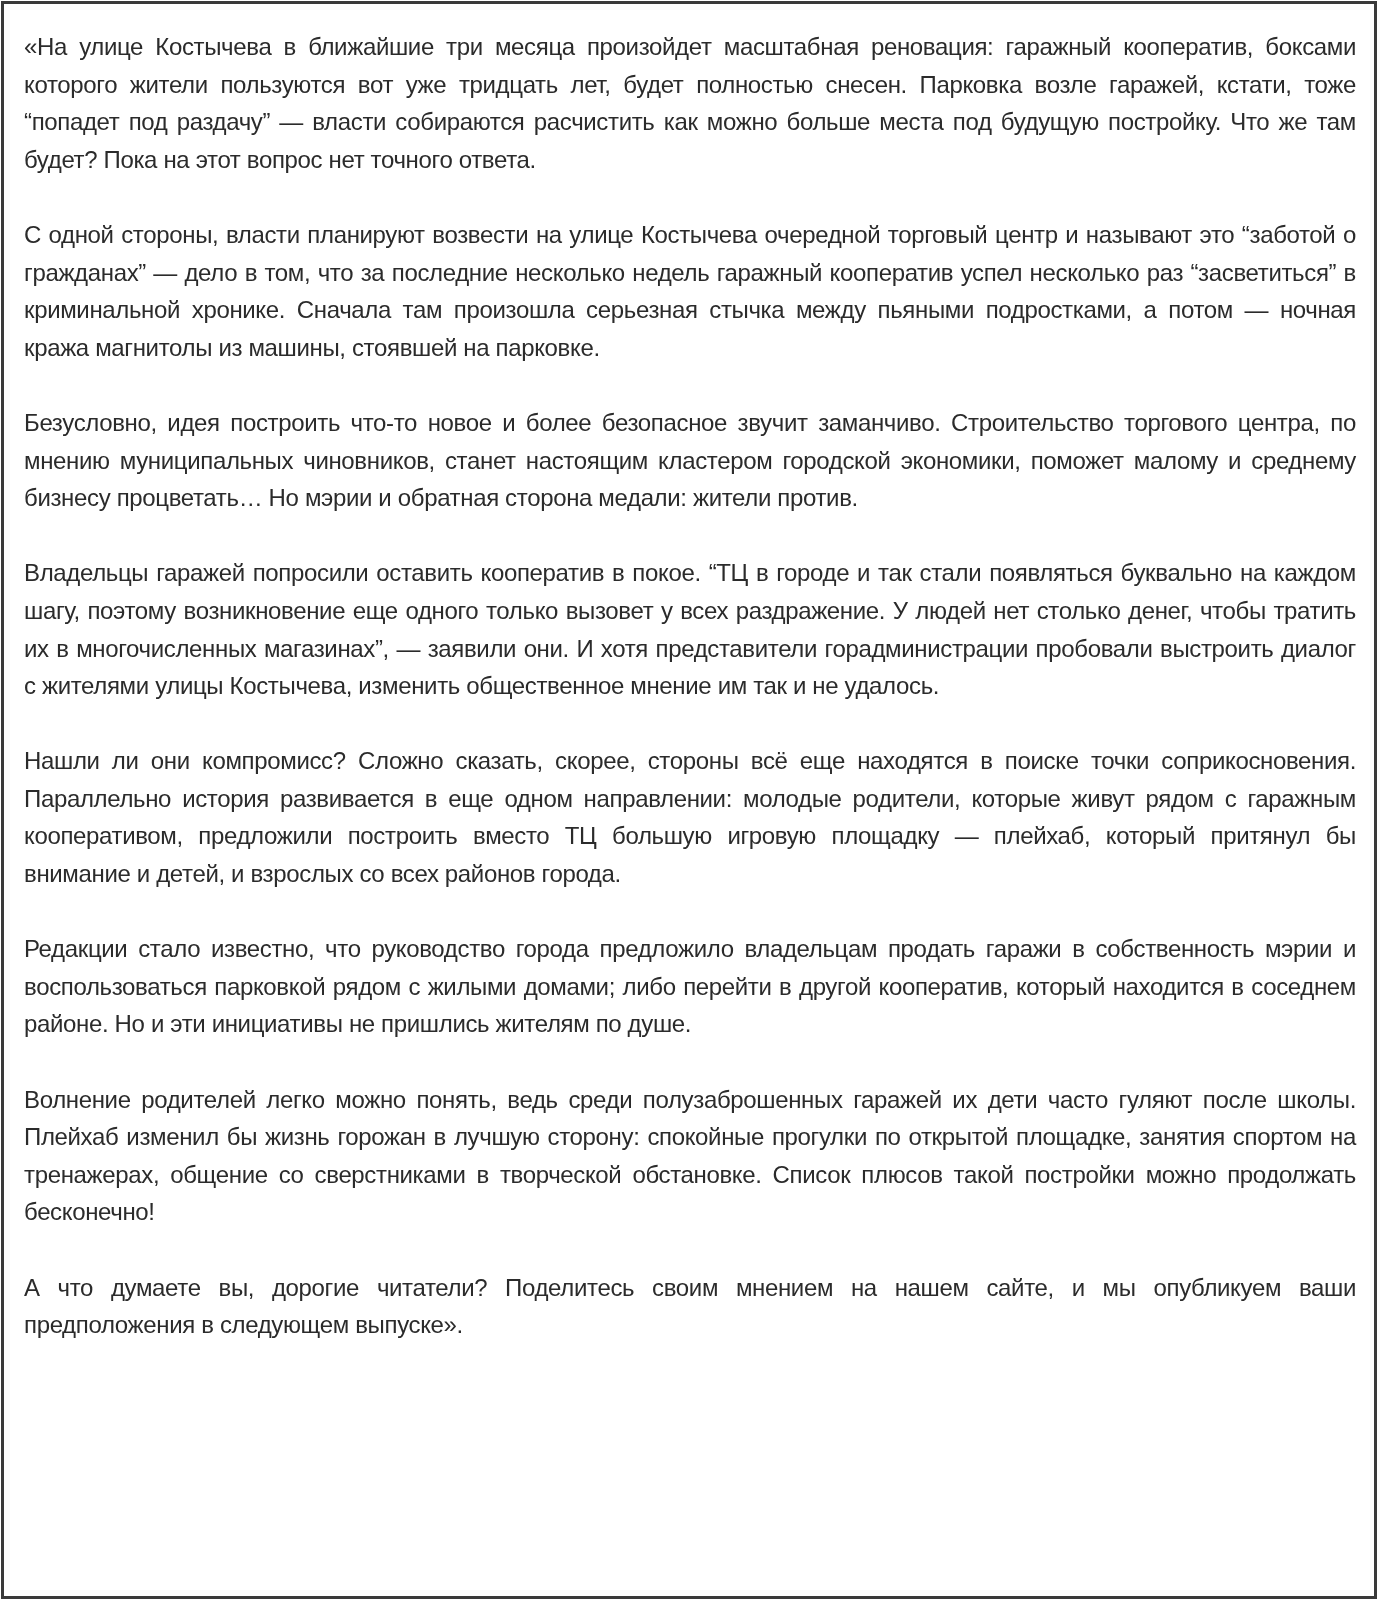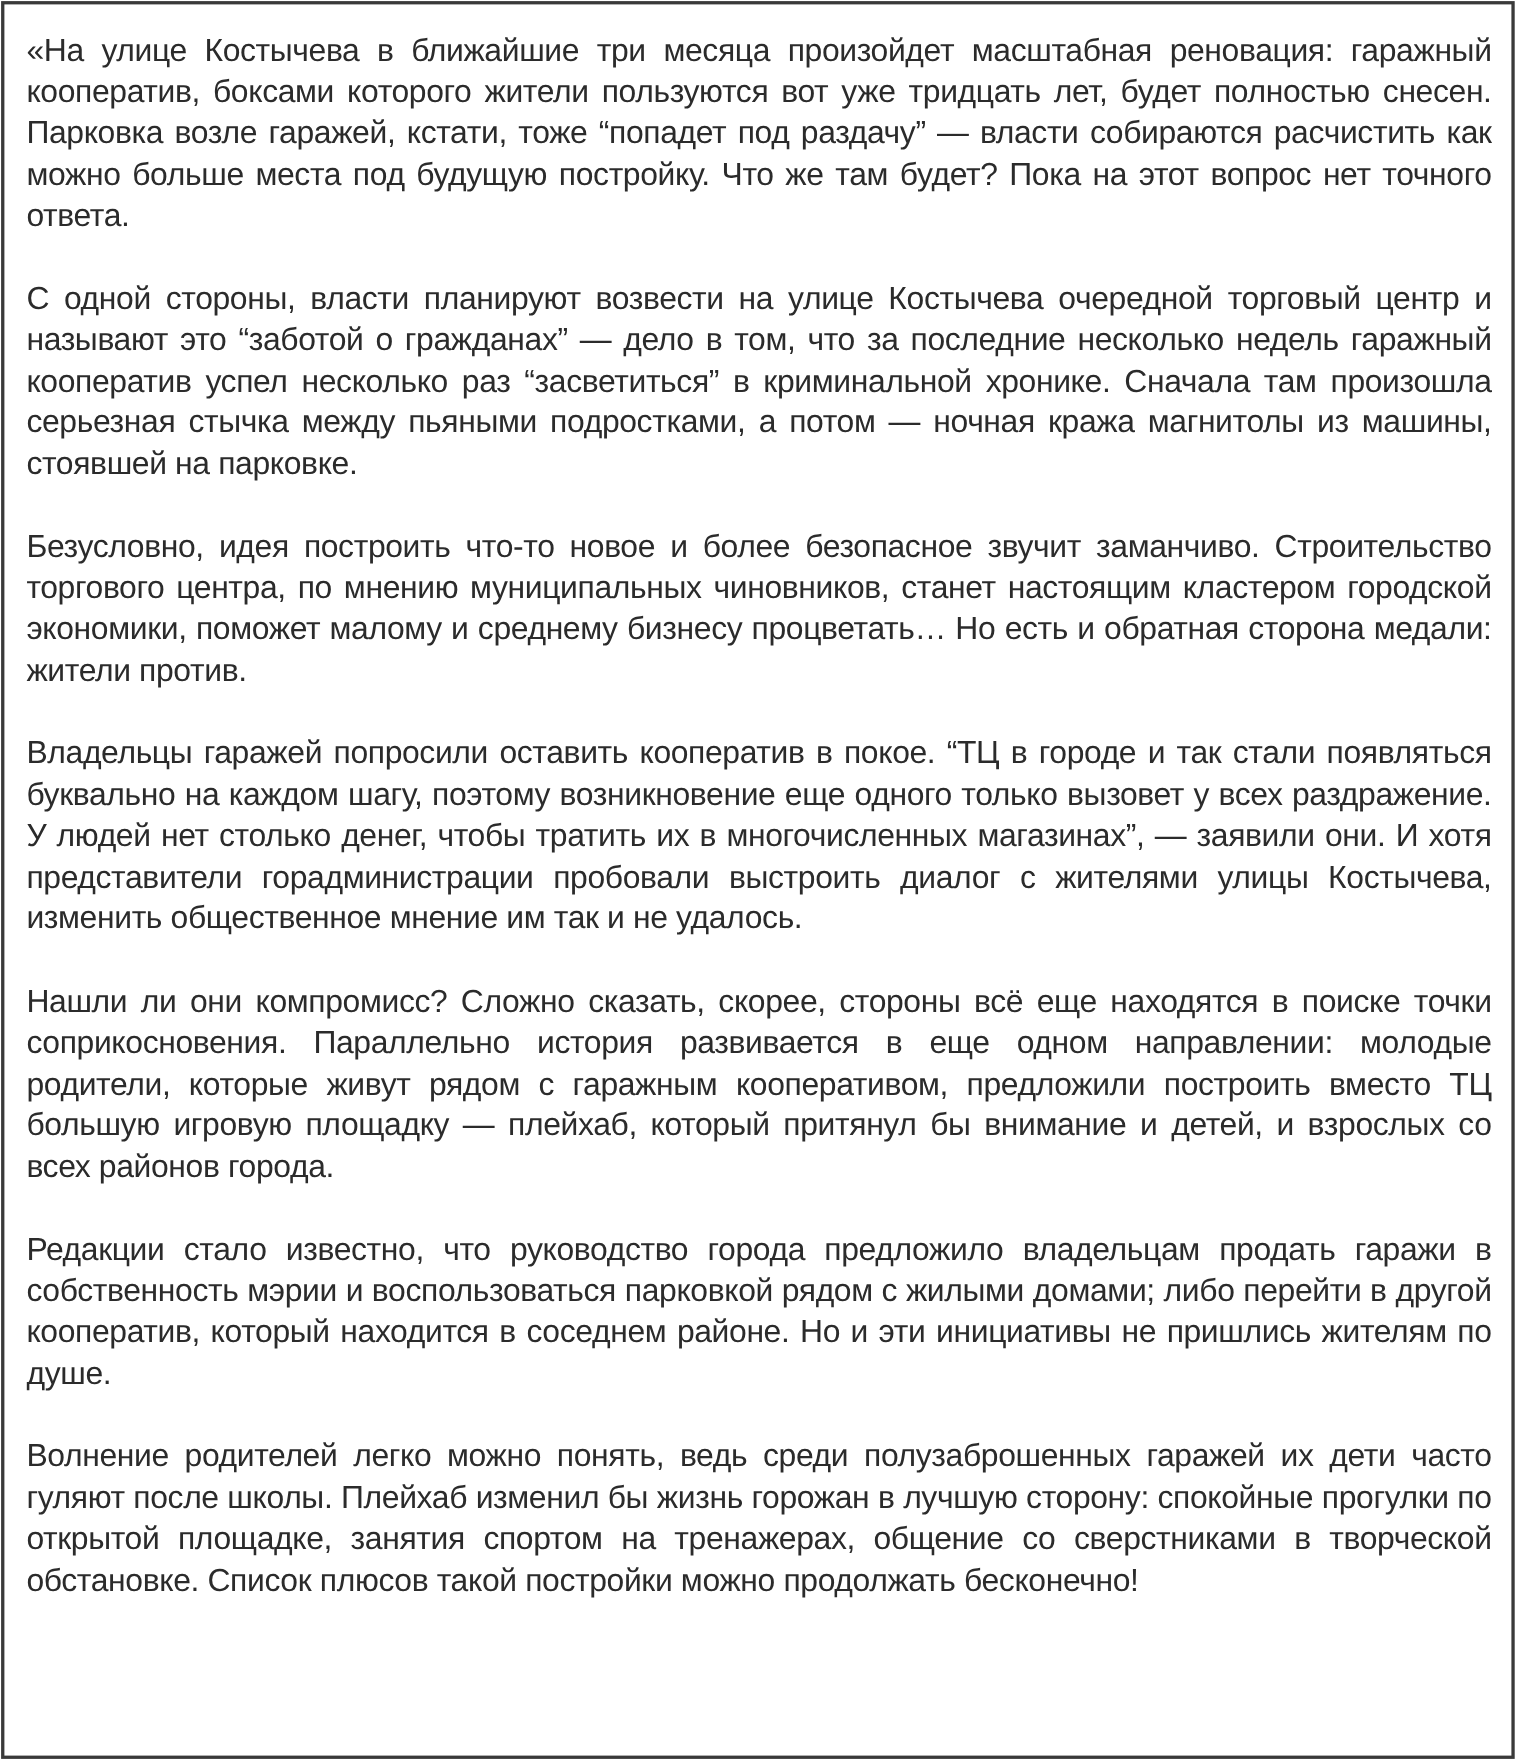--- a/index.html
+++ b/index.html
@@ -28,7 +28,7 @@
       top: 24px;
       width: 1332px;
       font-family: "Liberation Sans", sans-serif;
-      font-size: 29px;
+      font-size: 24px;
       line-height: 37.6px;
       color: #2b2b2b;
       text-align: justify;

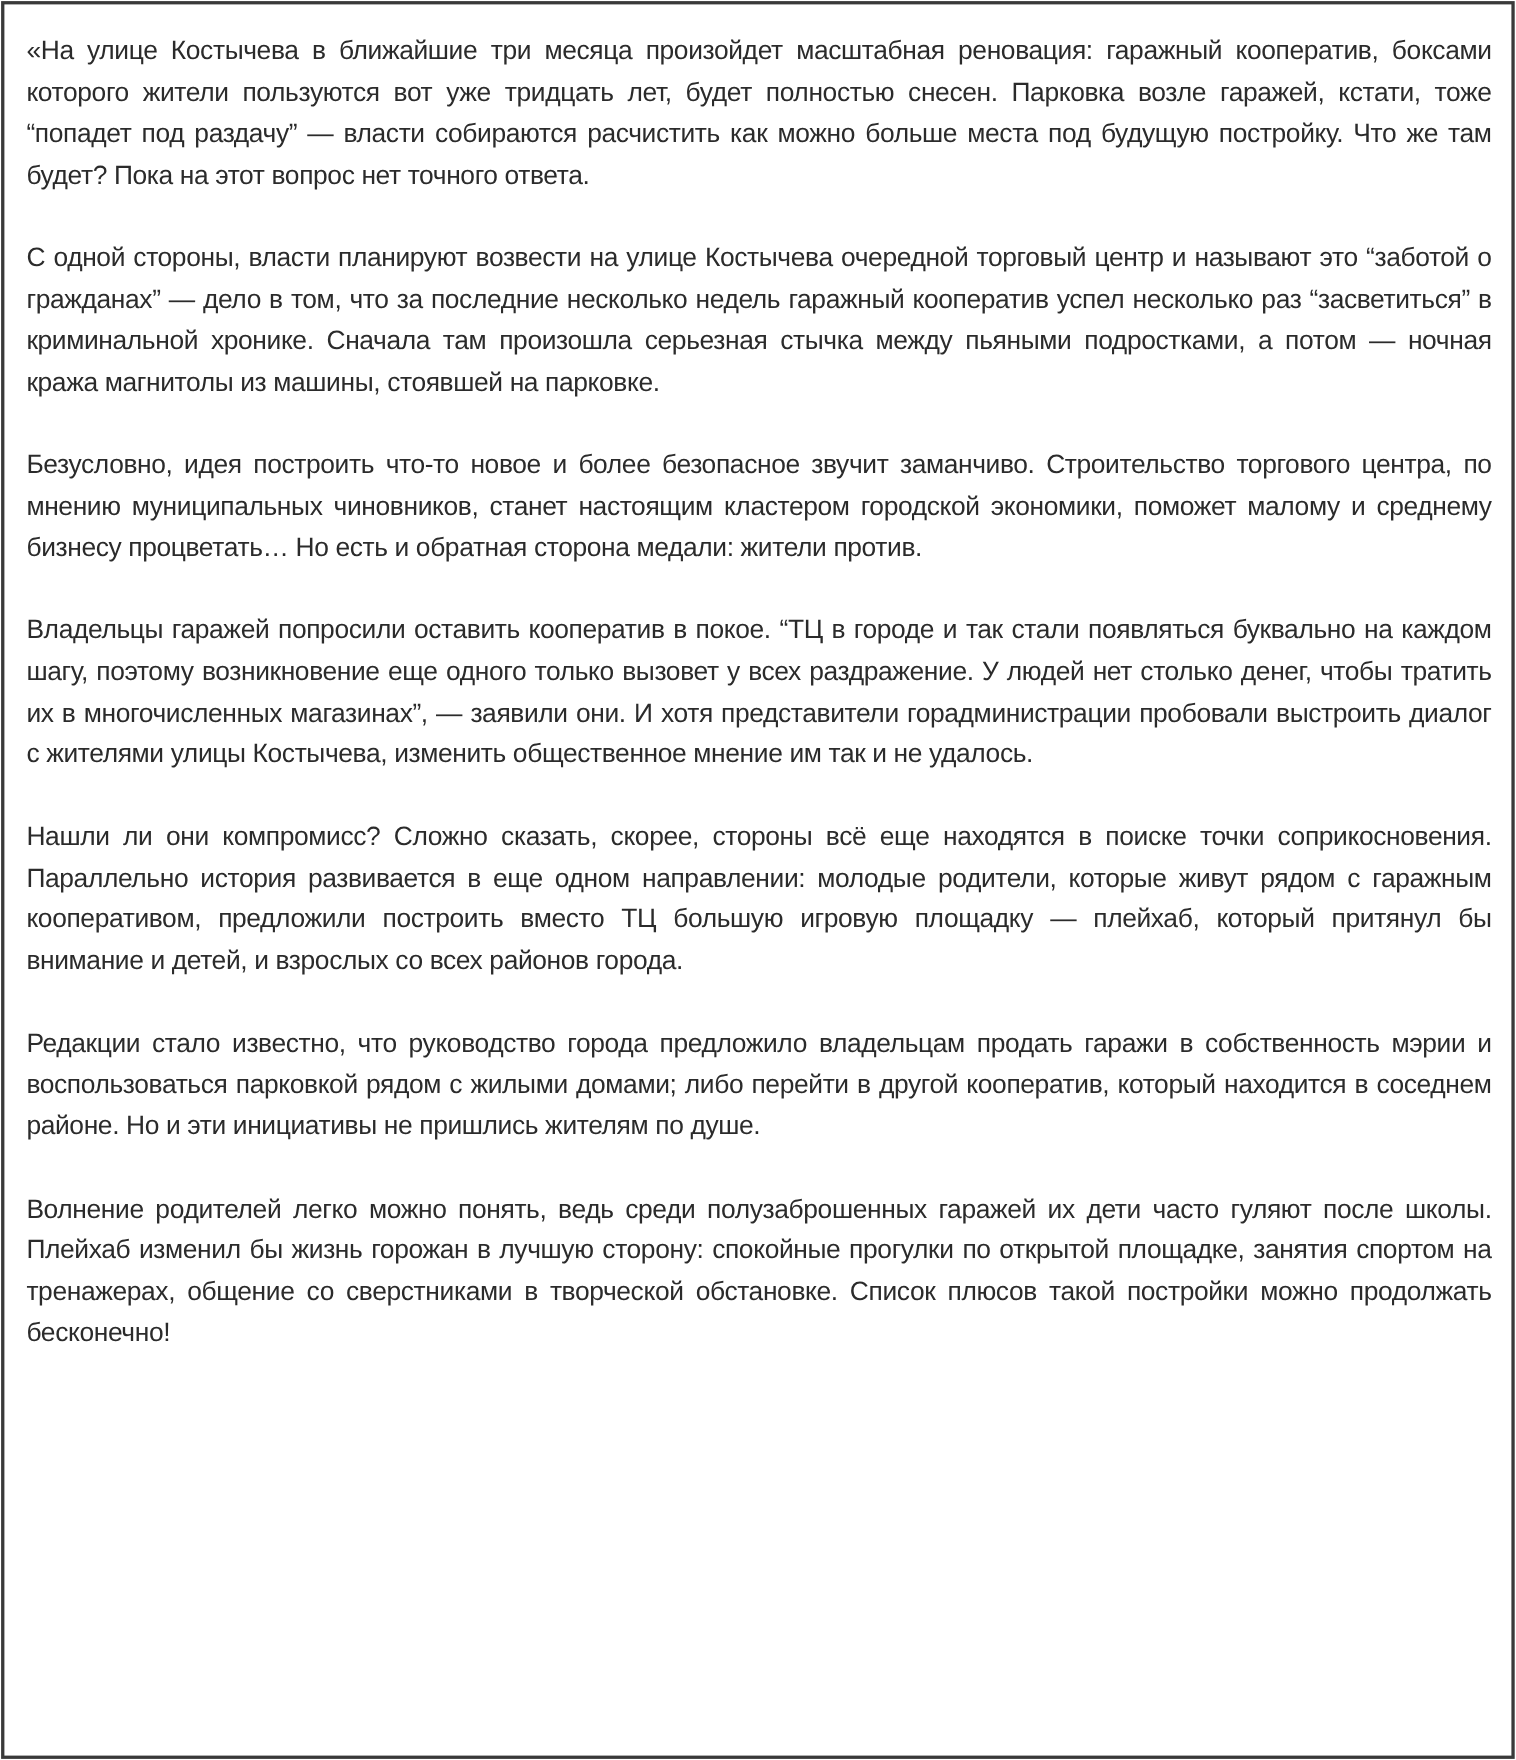--- a/index.html
+++ b/index.html
@@ -49,7 +49,7 @@
   <div class="content">
     <p>«На улице Костычева в ближайшие три месяца произойдет масштабная реновация: гаражный кооператив, боксами которого жители пользуются вот уже тридцать лет, будет полностью снесен. Парковка возле гаражей, кстати, тоже “попадет под раздачу” — власти собираются расчистить как можно больше места под будущую постройку. Что же там будет? Пока на этот вопрос нет точного ответа.</p>
     <p>С одной стороны, власти планируют возвести на улице Костычева очередной торговый центр и называют это “заботой о гражданах” — дело в том, что за последние несколько недель гаражный кооператив успел несколько раз “засветиться” в криминальной хронике. Сначала там произошла серьезная стычка между пьяными подростками, а потом — ночная кража магнитолы из машины, стоявшей на парковке.</p>
-    <p>Безусловно, идея построить что-то новое и более безопасное звучит заманчиво. Строительство торгового центра, по мнению муниципальных чиновников, станет настоящим кластером городской экономики, поможет малому и среднему бизнесу процветать… Но есть и обратная сторона медали: жители против.</p>
+    <p>Безусловно, идея построить что-то новое и более безопасное звучит заманчиво. Строительство торгового центра, по мнению муниципальных чиновников, станет настоящим кластером городской экономики, поможет малому и среднему бизнесу процветать… Но мэрии и обратная сторона медали: жители против.</p>
     <p>Владельцы гаражей попросили оставить кооператив в покое. “ТЦ в городе и так стали появляться буквально на каждом шагу, поэтому возникновение еще одного только вызовет у всех раздражение. У людей нет столько денег, чтобы тратить их в многочисленных магазинах”, — заявили они. И хотя представители горадминистрации пробовали выстроить диалог с жителями улицы Костычева, изменить общественное мнение им так и не удалось.</p>
     <p>Нашли ли они компромисс? Сложно сказать, скорее, стороны всё еще находятся в поиске точки соприкосновения. Параллельно история развивается в еще одном направлении: молодые родители, которые живут рядом с гаражным кооперативом, предложили построить вместо ТЦ большую игровую площадку — плейхаб, который притянул бы внимание и детей, и взрослых со всех районов города.</p>
     <p>Редакции стало известно, что руководство города предложило владельцам продать гаражи в собственность мэрии и воспользоваться парковкой рядом с жилыми домами; либо перейти в другой кооператив, который находится в соседнем районе. Но и эти инициативы не пришлись жителям по душе.</p>

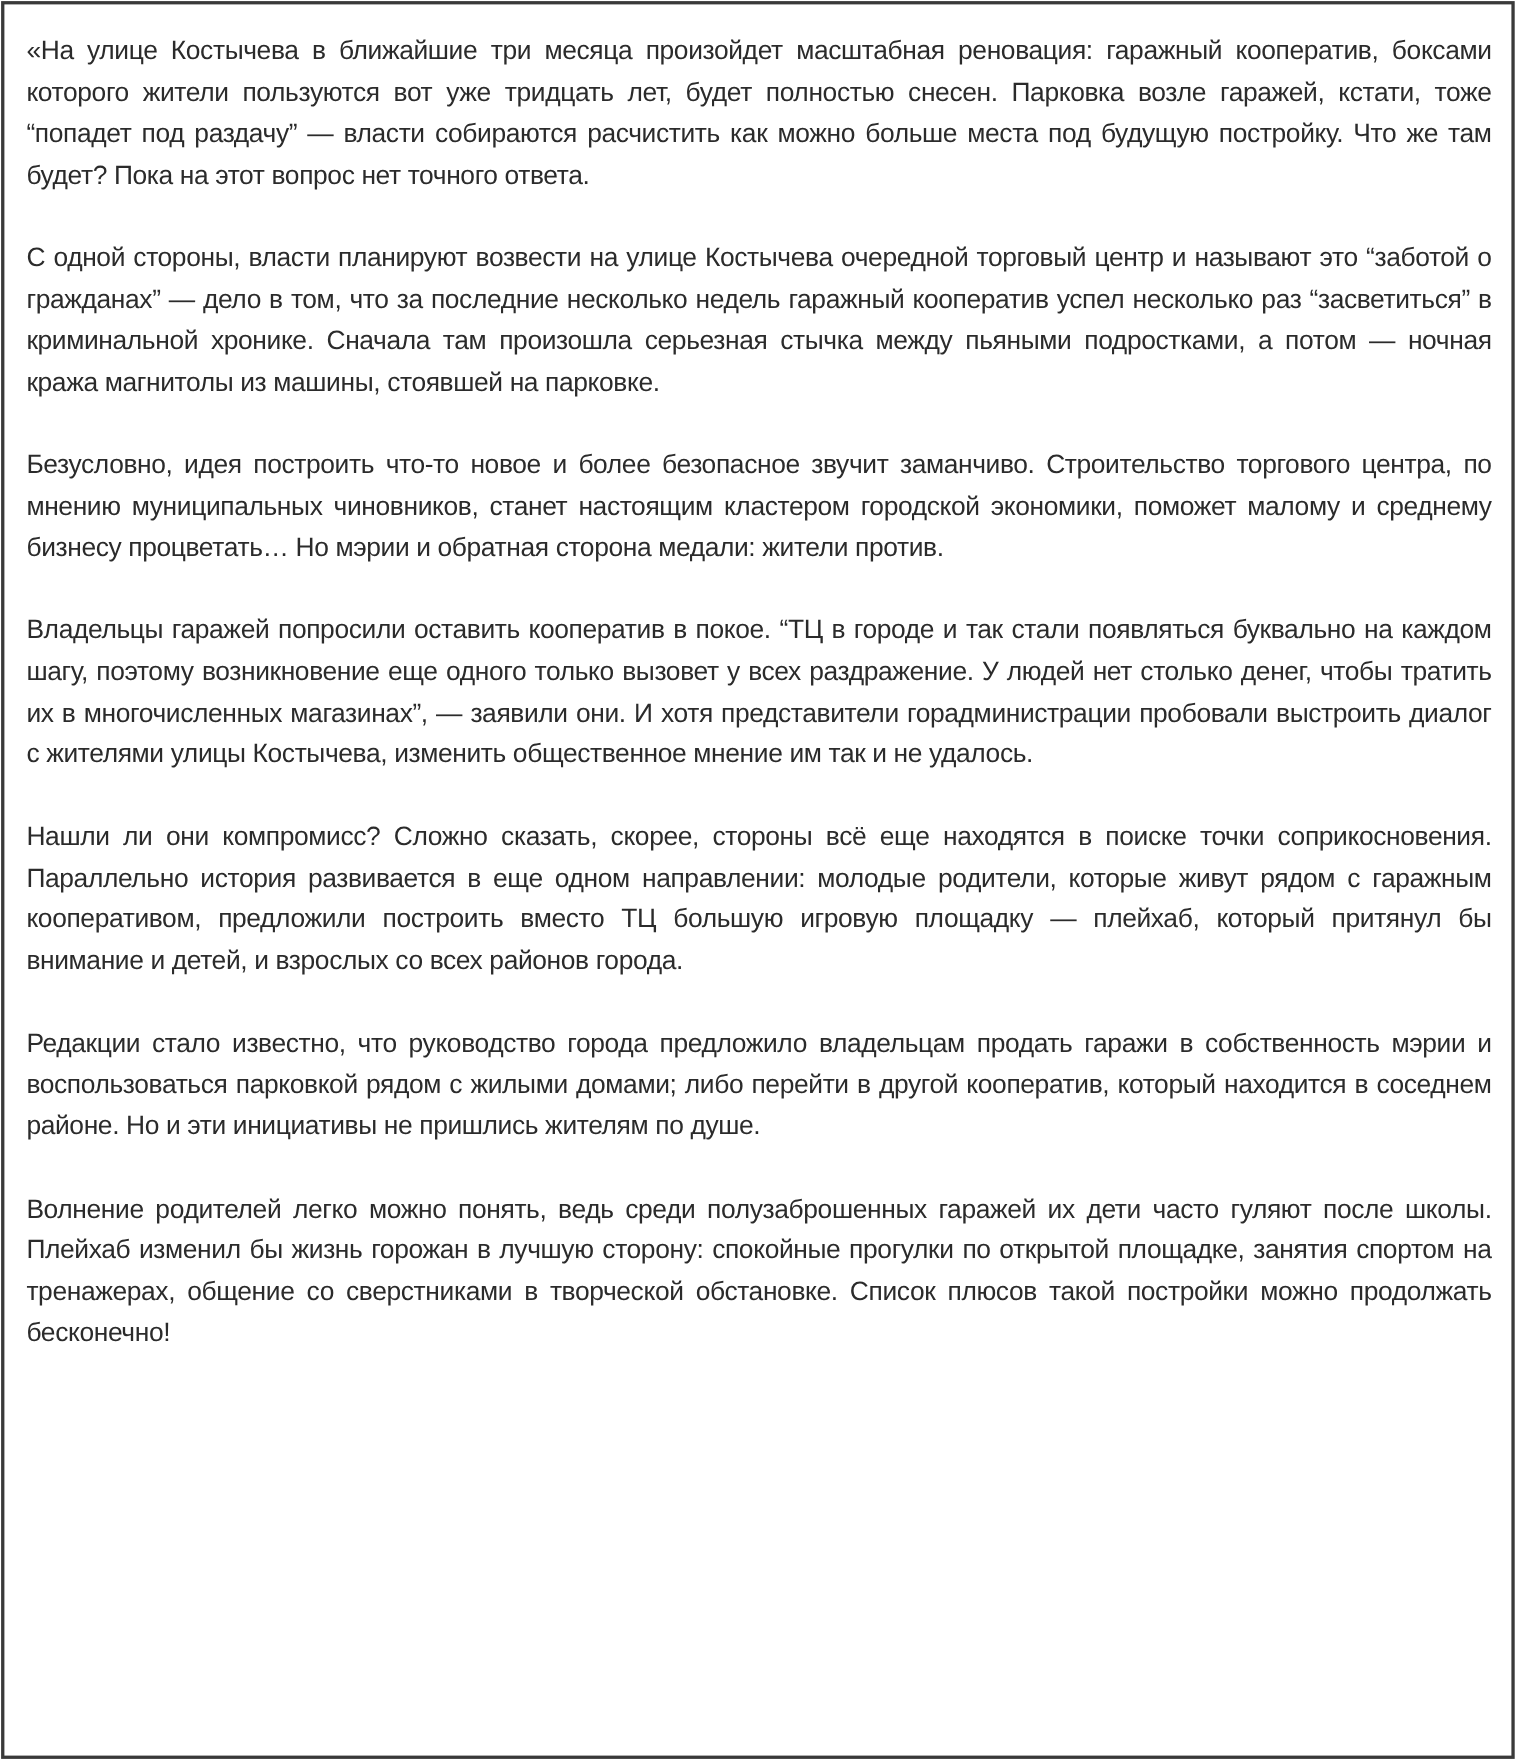--- a/index.html
+++ b/index.html
@@ -54,6 +54,7 @@
     <p>Нашли ли они компромисс? Сложно сказать, скорее, стороны всё еще находятся в поиске точки соприкосновения. Параллельно история развивается в еще одном направлении: молодые родители, которые живут рядом с гаражным кооперативом, предложили построить вместо ТЦ большую игровую площадку — плейхаб, который притянул бы внимание и детей, и взрослых со всех районов города.</p>
     <p>Редакции стало известно, что руководство города предложило владельцам продать гаражи в собственность мэрии и воспользоваться парковкой рядом с жилыми домами; либо перейти в другой кооператив, который находится в соседнем районе. Но и эти инициативы не пришлись жителям по душе.</p>
     <p>Волнение родителей легко можно понять, ведь среди полузаброшенных гаражей их дети часто гуляют после школы. Плейхаб изменил бы жизнь горожан в лучшую сторону: спокойные прогулки по открытой площадке, занятия спортом на тренажерах, общение со сверстниками в творческой обстановке. Список плюсов такой постройки можно продолжать бесконечно!</p>
+    <p>А что думаете вы, дорогие читатели? Поделитесь своим мнением на нашем сайте, и мы опубликуем ваши предположения в следующем выпуске».</p>
   </div>
 </div>
 

